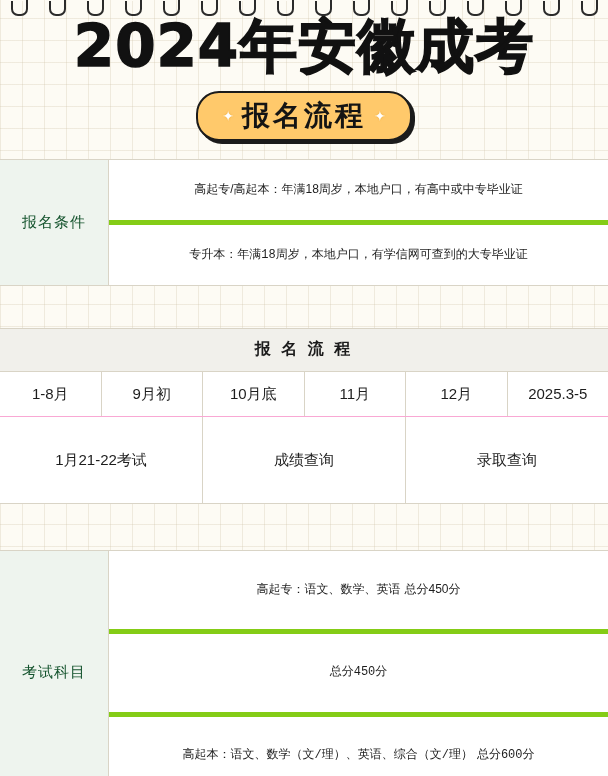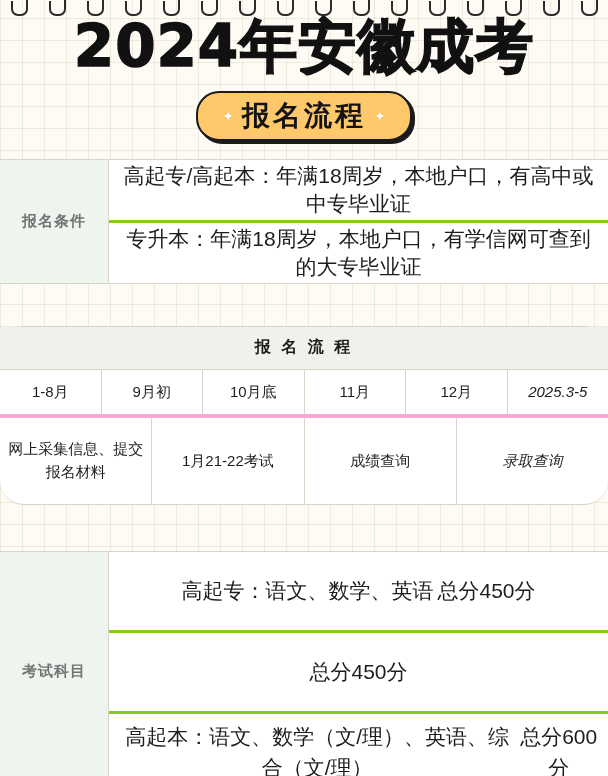--- a/index.html
+++ b/index.html
@@ -131,7 +131,7 @@
     display: flex;
     align-items: center;
     justify-content: center;
-    font-size: 21px;
+    font-size: 12px;
     color: #1d1d1d;
     padding: 0 10px;
     text-align: center;

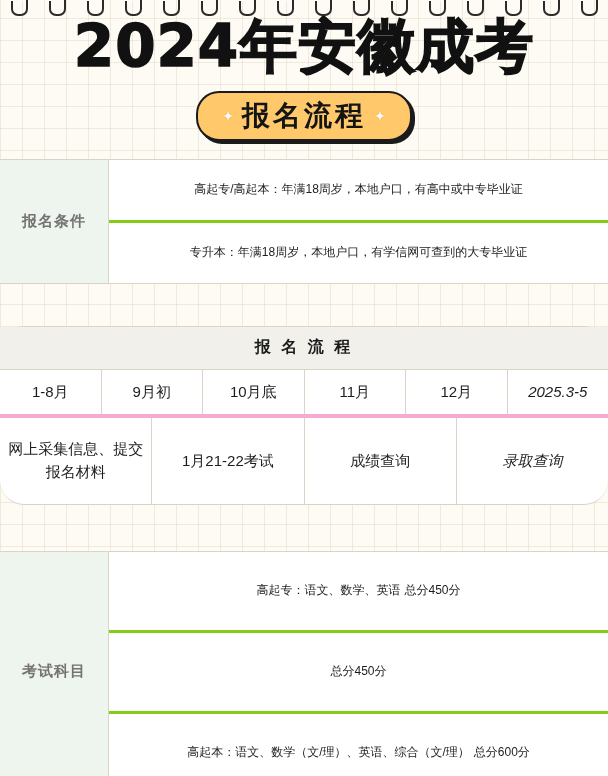--- a/index.html
+++ b/index.html
@@ -120,8 +120,8 @@
     align-items: center;
     justify-content: center;
     font-size: 15px;
-    font-weight: 700;
-    color: #737373;
+    font-weight: 400;
+    color: #14532d;
     letter-spacing: 1px;
     border-right: 1px solid #d9d4c6;
   }

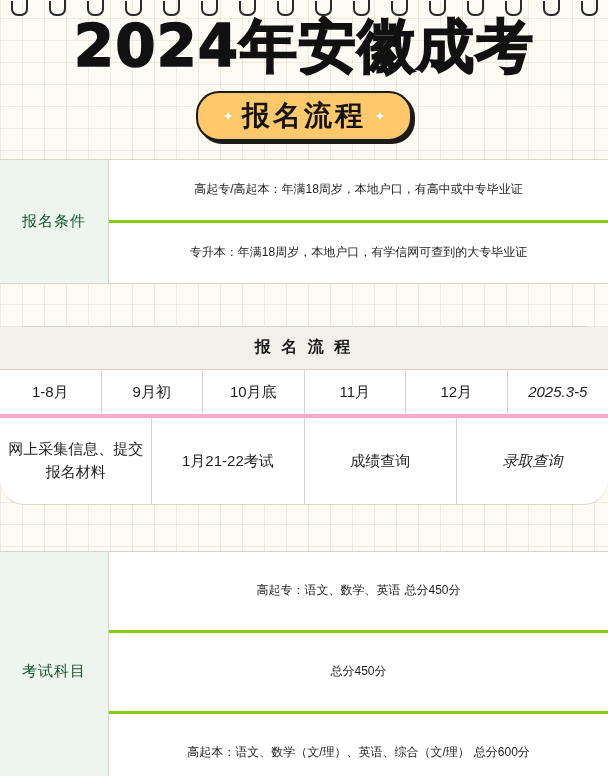--- a/index.html
+++ b/index.html
@@ -136,7 +136,7 @@
     padding: 0 10px;
     text-align: center;
   }
-  .rowline + .rowline { border-top: 3px solid #84cc16; }
+  .rowline + .rowline { border-top: 5px solid #84cc16; font-family: Liberation Mono, monospace; }
 
   
   .proc {

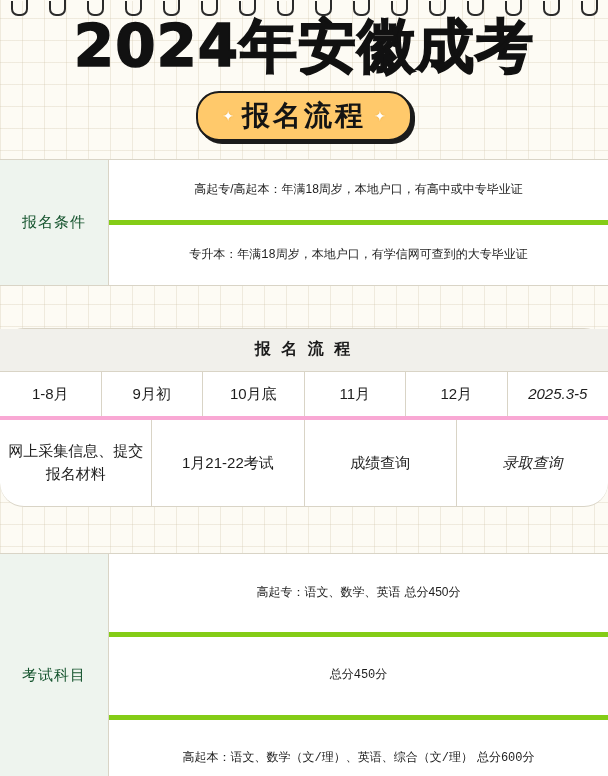--- a/index.html
+++ b/index.html
@@ -145,7 +145,6 @@
     background: #fff;
     border-top: 1px solid #d9d4c6;
     border-bottom: 1px solid #d9d4c6;
-    border-radius: 24px;
   }
   .proc-head {
     height: 42px;

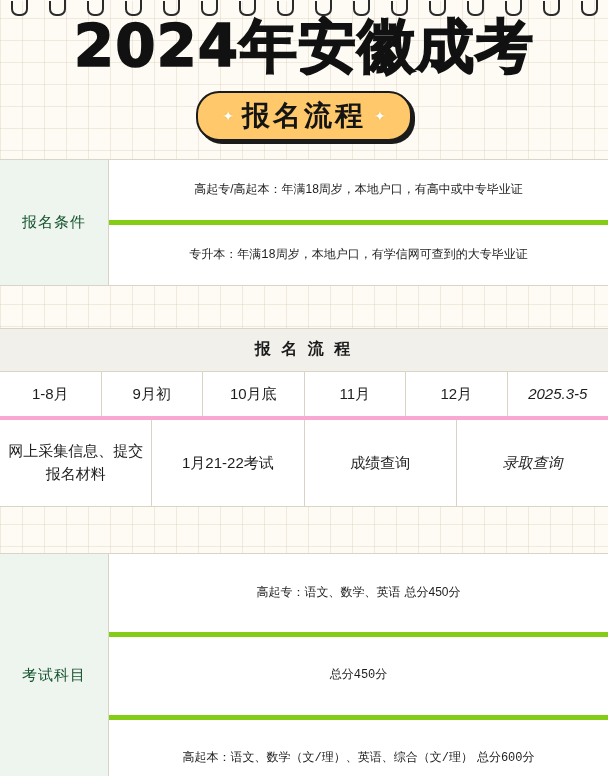--- a/index.html
+++ b/index.html
@@ -159,7 +159,7 @@
     border-bottom: 1px solid #d9d4c6;
   }
   .proc-row { display: flex; }
-  .proc-row.dates { border-bottom: 4px solid #f9a8d4; }
+  .proc-row.dates { border-bottom: 1px solid #f9a8d4; }
   .proc-cell {
     flex: 1 1 0;
     min-width: 0;

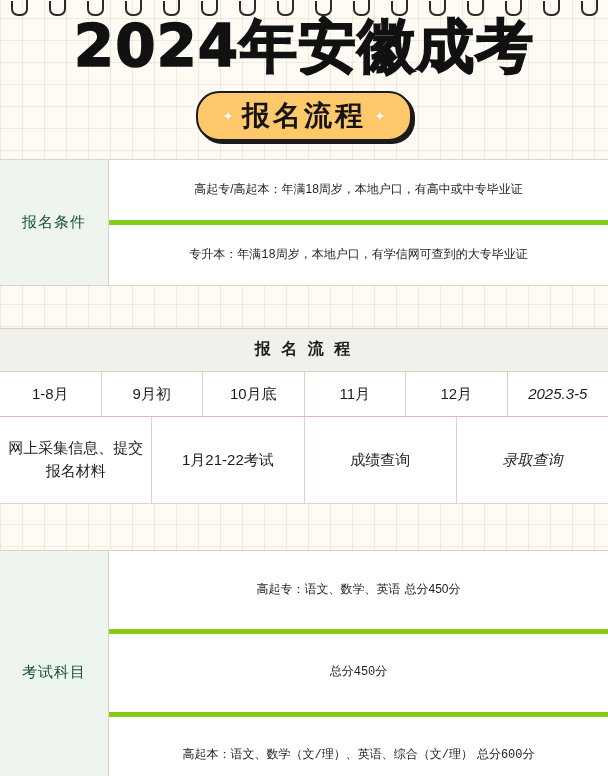--- a/index.html
+++ b/index.html
@@ -174,7 +174,7 @@
     box-sizing: border-box;
     line-height: 1.5;
   }
-  .proc-cell:last-child { border-right: none; font-style: italic; }
+  .proc-cell:last-child { border-right: none; }
   .proc-row.dates .proc-cell { height: 44px; padding: 0 4px; }
   .proc-row.tasks .proc-cell { height: 86px; align-items: center; }
 

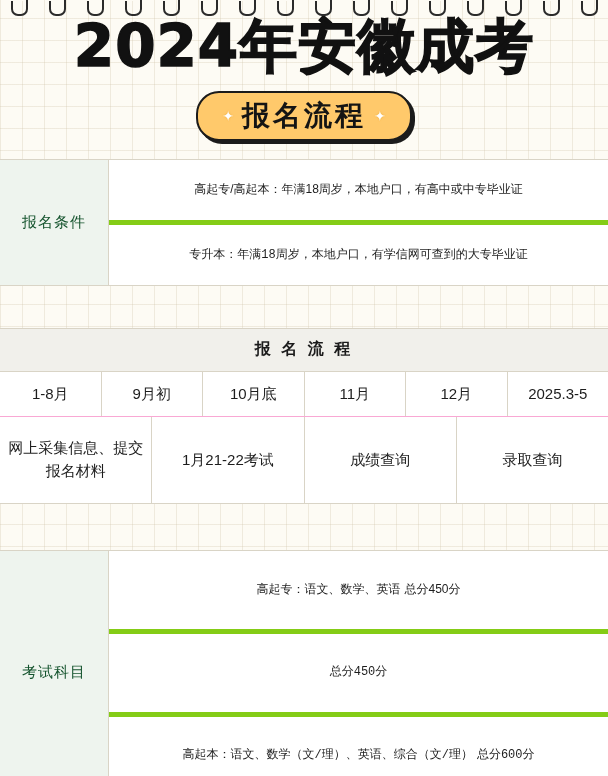--- a/index.html
+++ b/index.html
@@ -270,7 +270,6 @@
     <div class="proc-cell">2025.3-5</div>
   </div>
   <div class="proc-row tasks">
-    <div class="proc-cell">网上采集信息、提交报名材料</div>
     <div class="proc-cell">1月21-22考试</div>
     <div class="proc-cell">成绩查询</div>
     <div class="proc-cell">录取查询</div>

